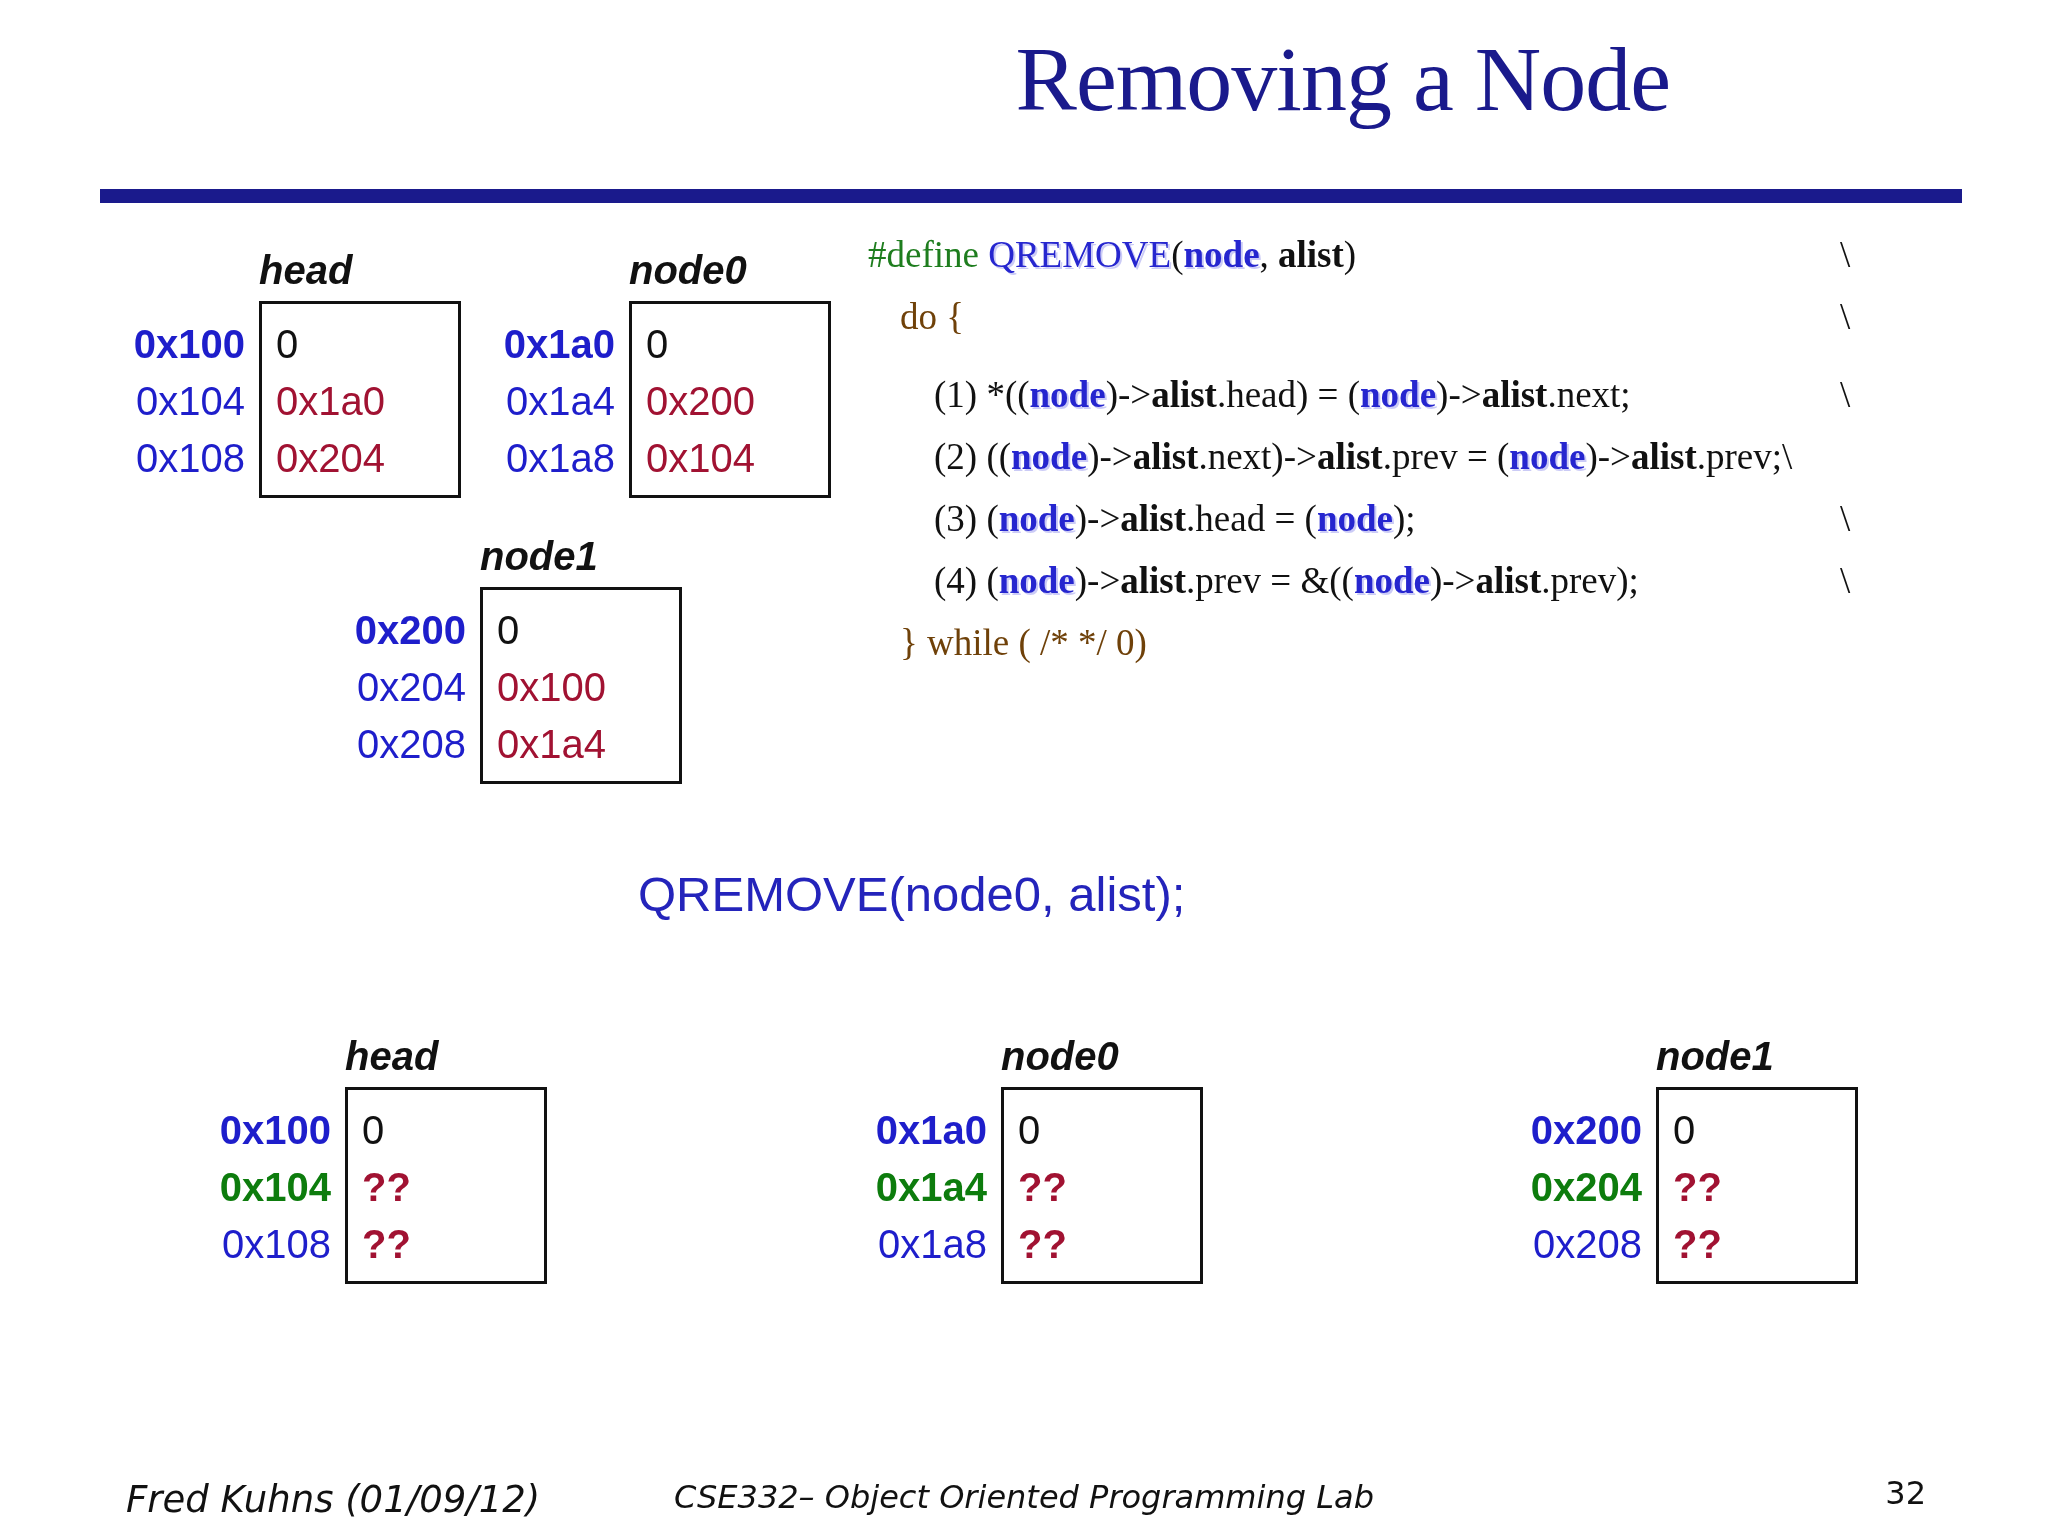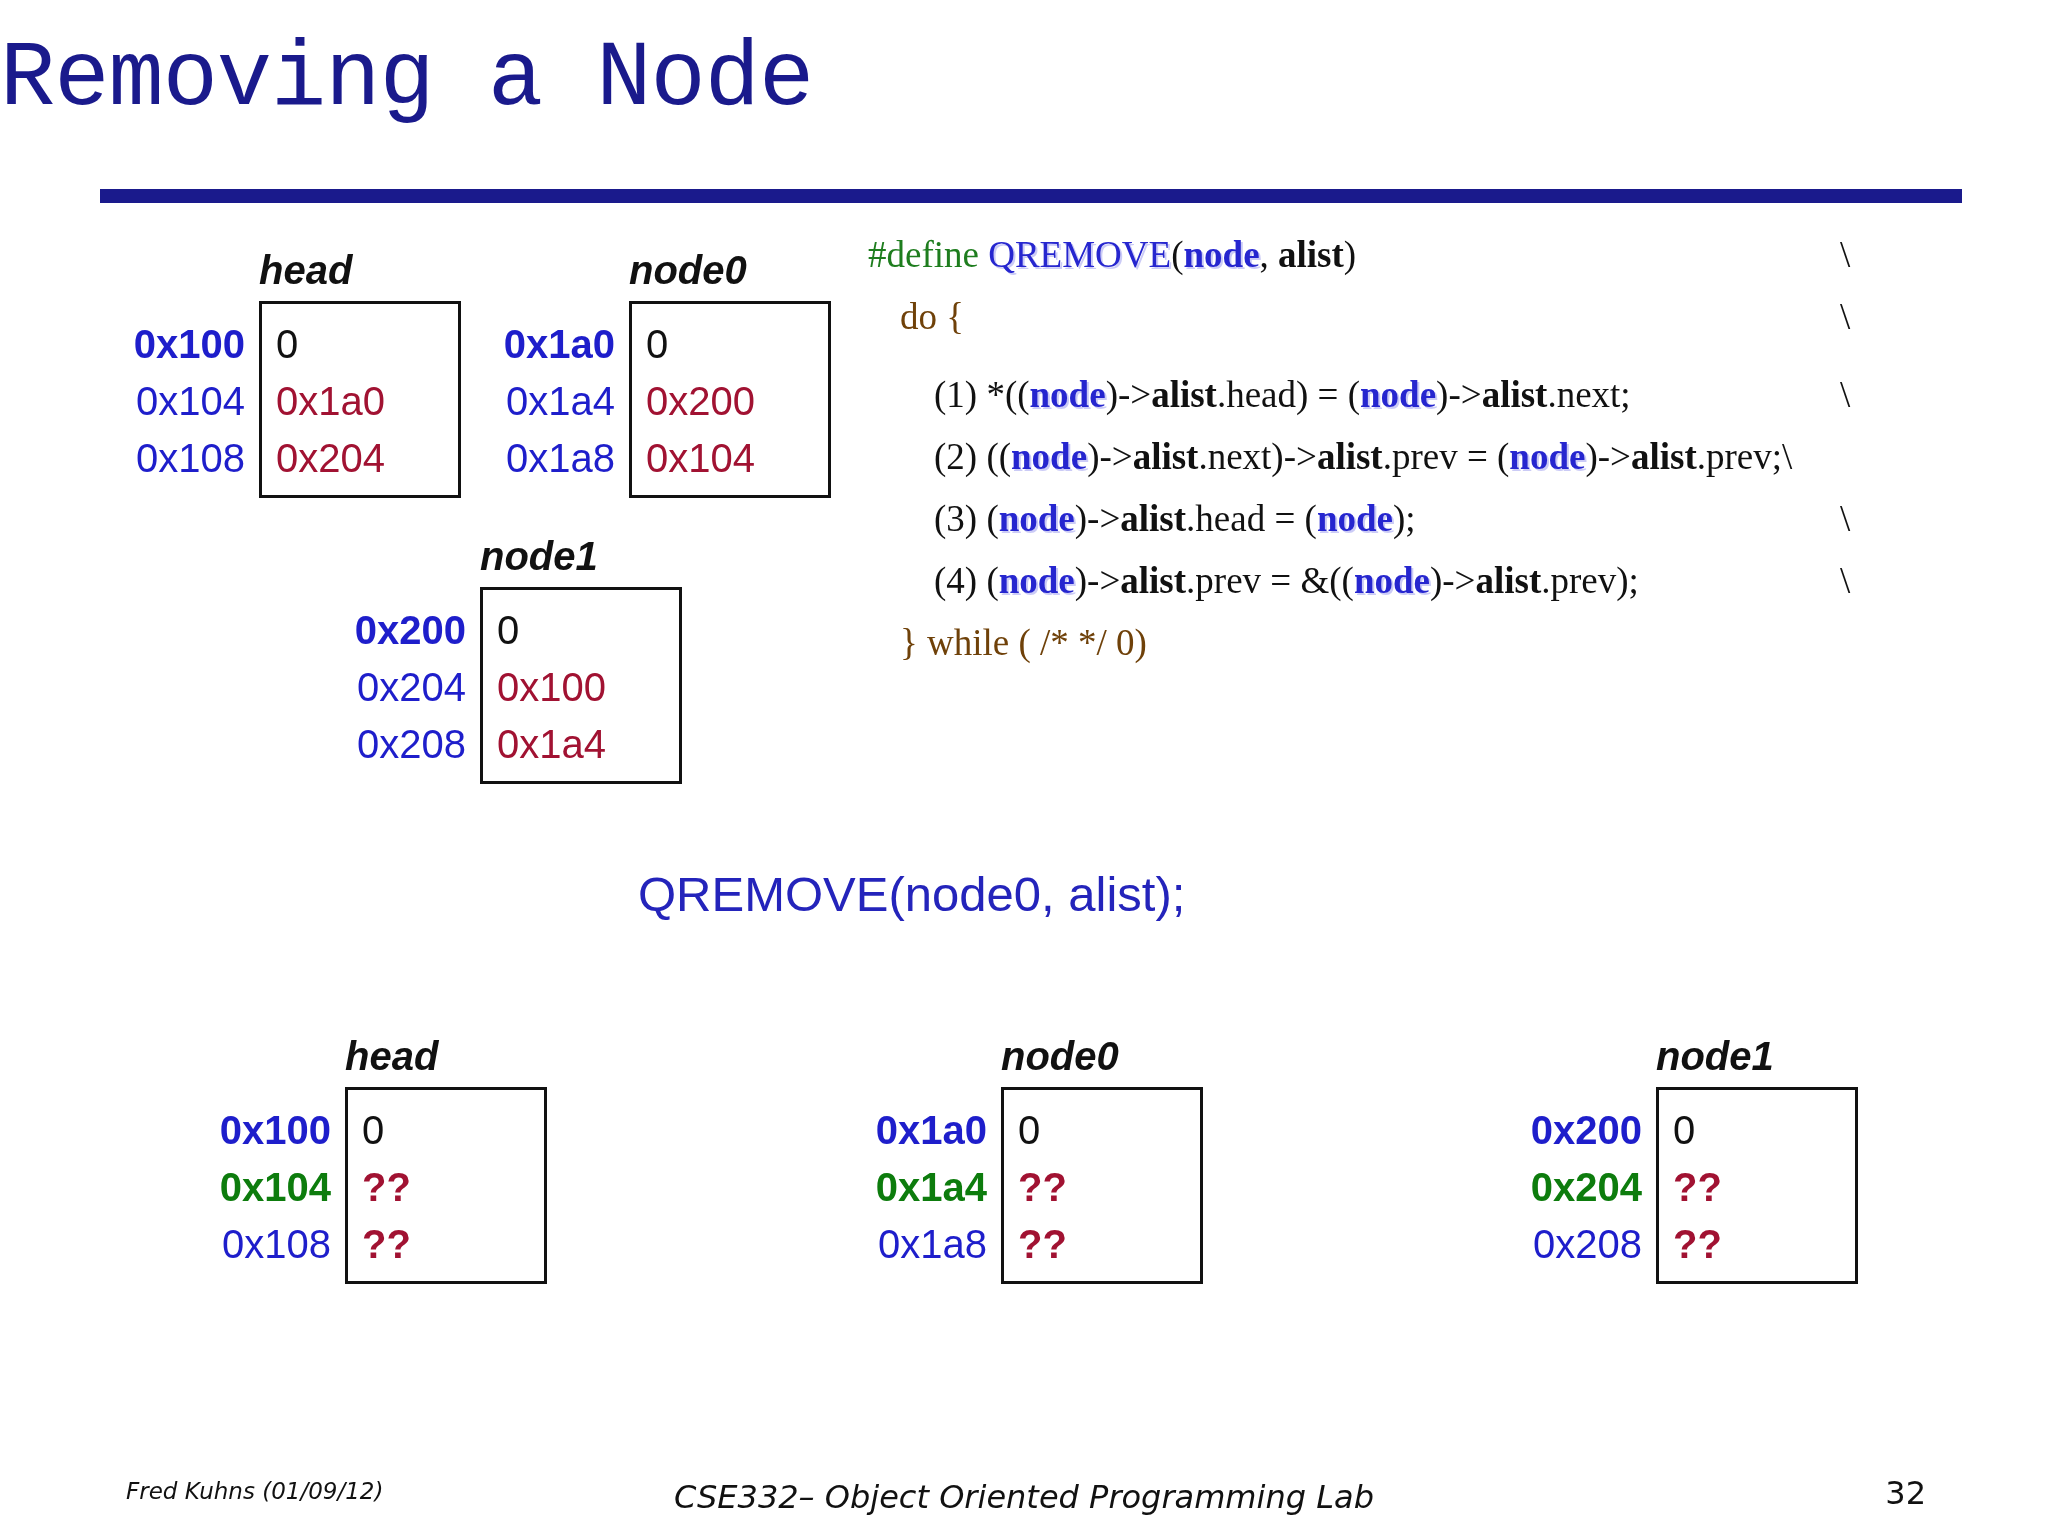--- a/index.html
+++ b/index.html
@@ -19,8 +19,8 @@
     overflow:hidden;
   }
   .slide-title{
-    position:absolute;top:22px;left:0;width:1670px;text-align:left;
-    font-family:Liberation Mono, monospace;font-size:92px;line-height:1.25;
+    position:absolute;top:22px;left:0;width:1670px;text-align:right;
+    font-family:Liberation Serif, serif;font-size:92px;line-height:1.25;
     color:var(--navy);letter-spacing:-1px;
   }
   .title-rule{

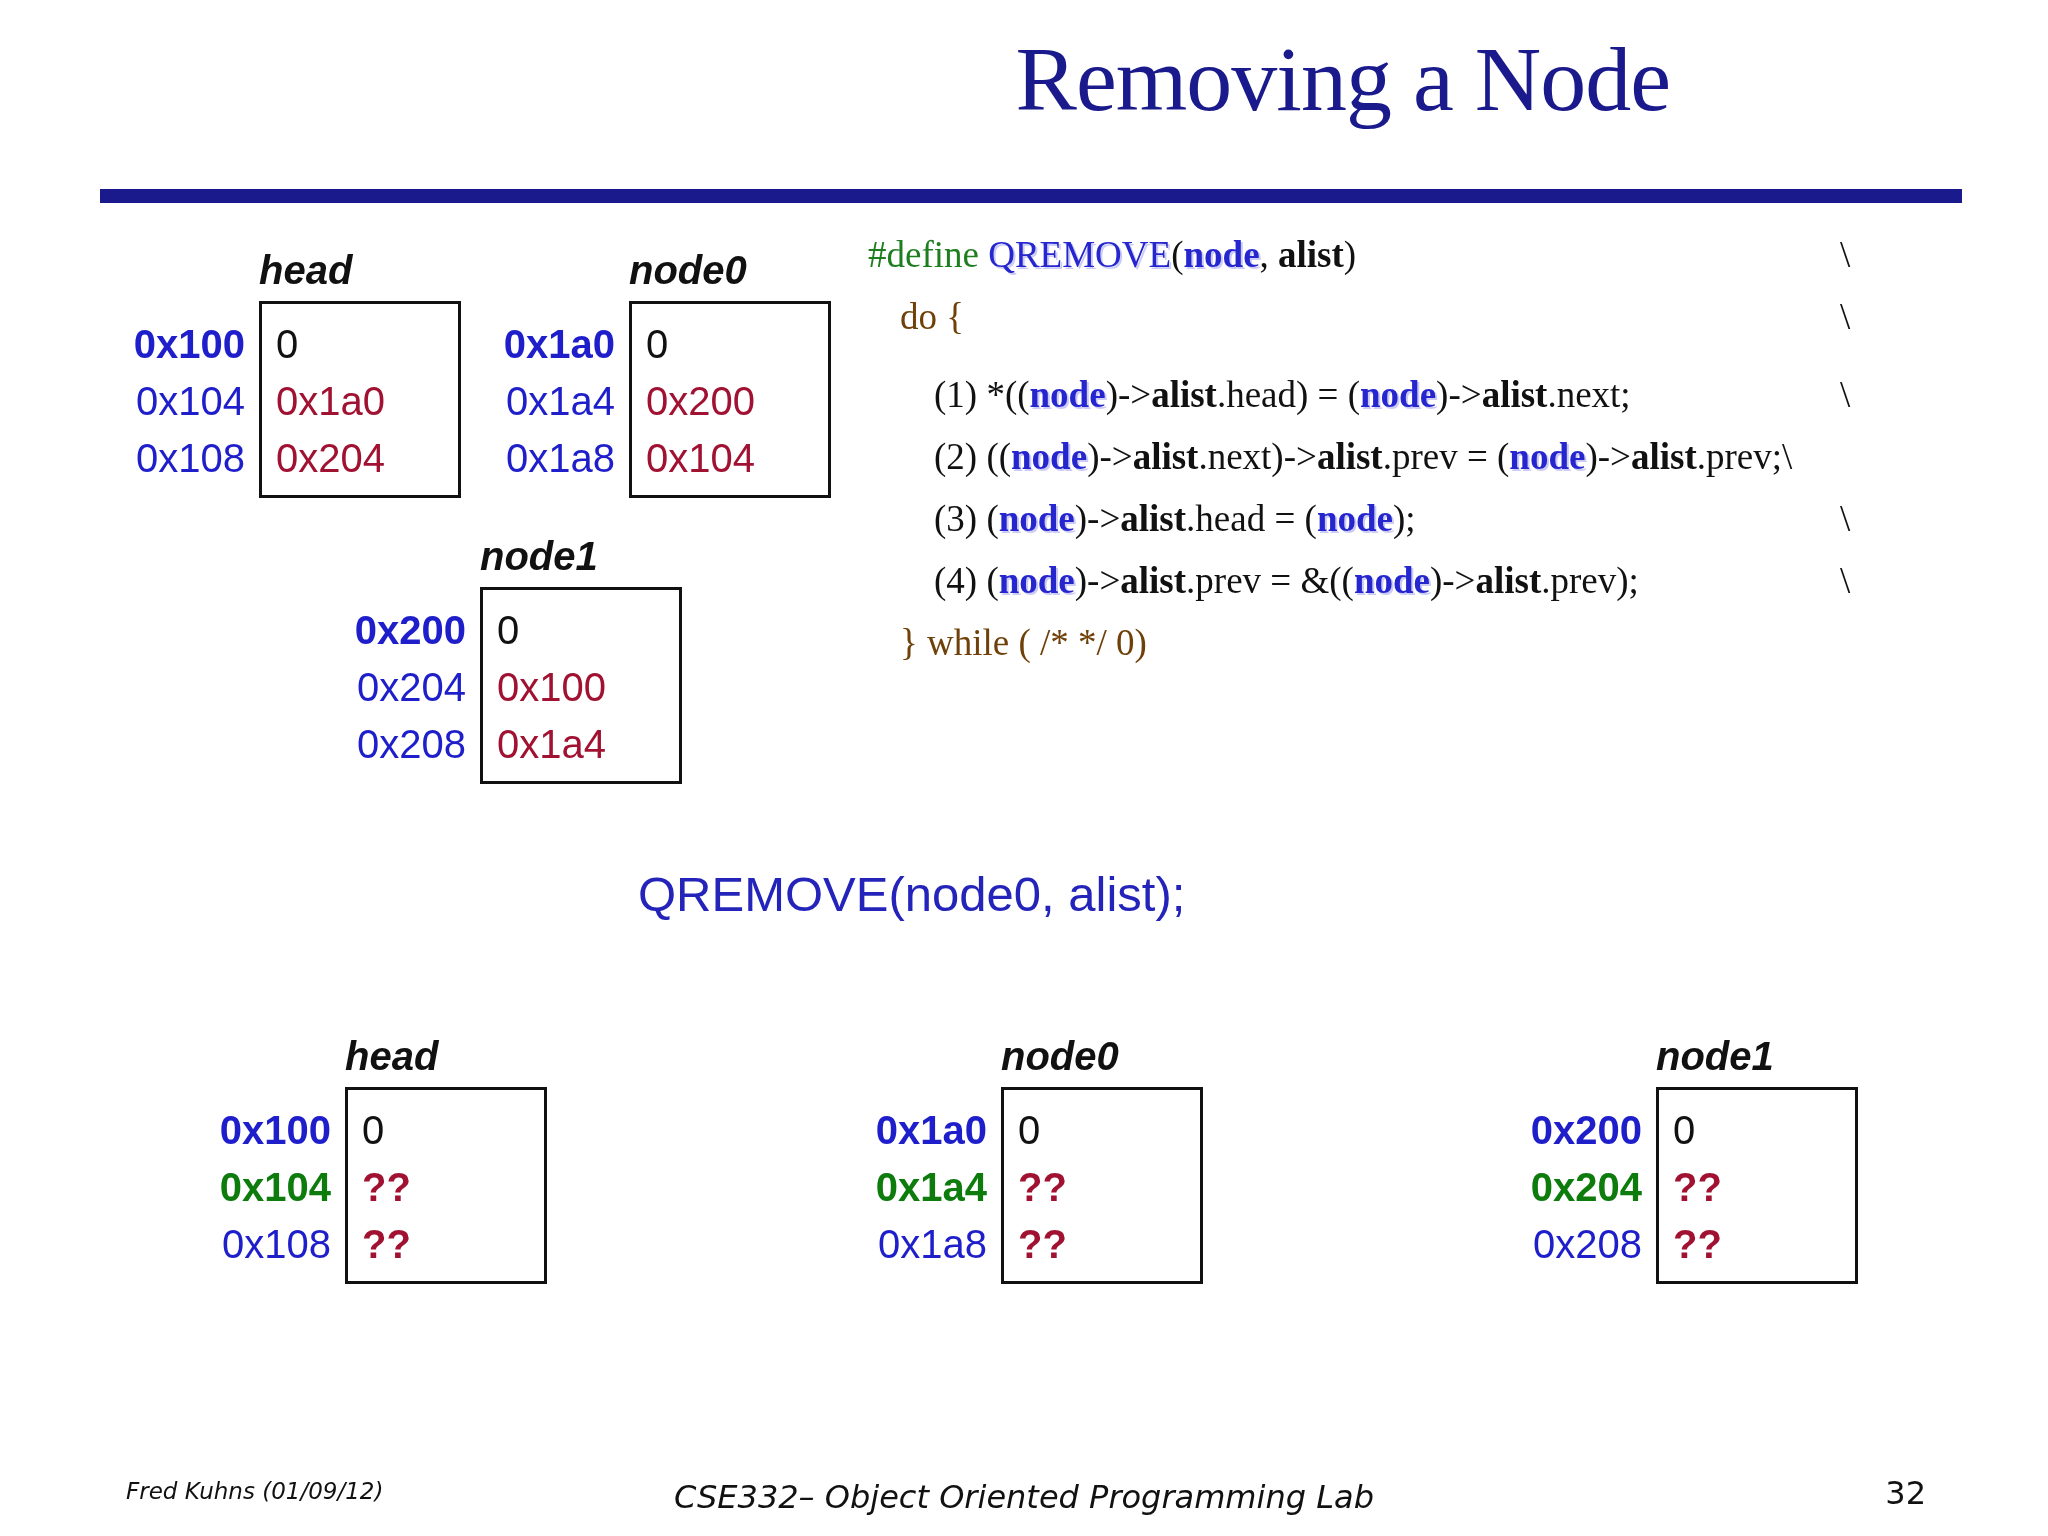--- a/index.html
+++ b/index.html
@@ -75,7 +75,7 @@
   
   .footer-left{
     position:absolute;left:126px;top:1478px;
-    font-family:"DejaVu Sans",sans-serif;font-style:italic;font-size:23px;
+    font-family:"DejaVu Sans",sans-serif;font-style:italic;font-size:37px;
   }
   .footer-center{
     position:absolute;left:0;top:1478px;width:2048px;text-align:center;

